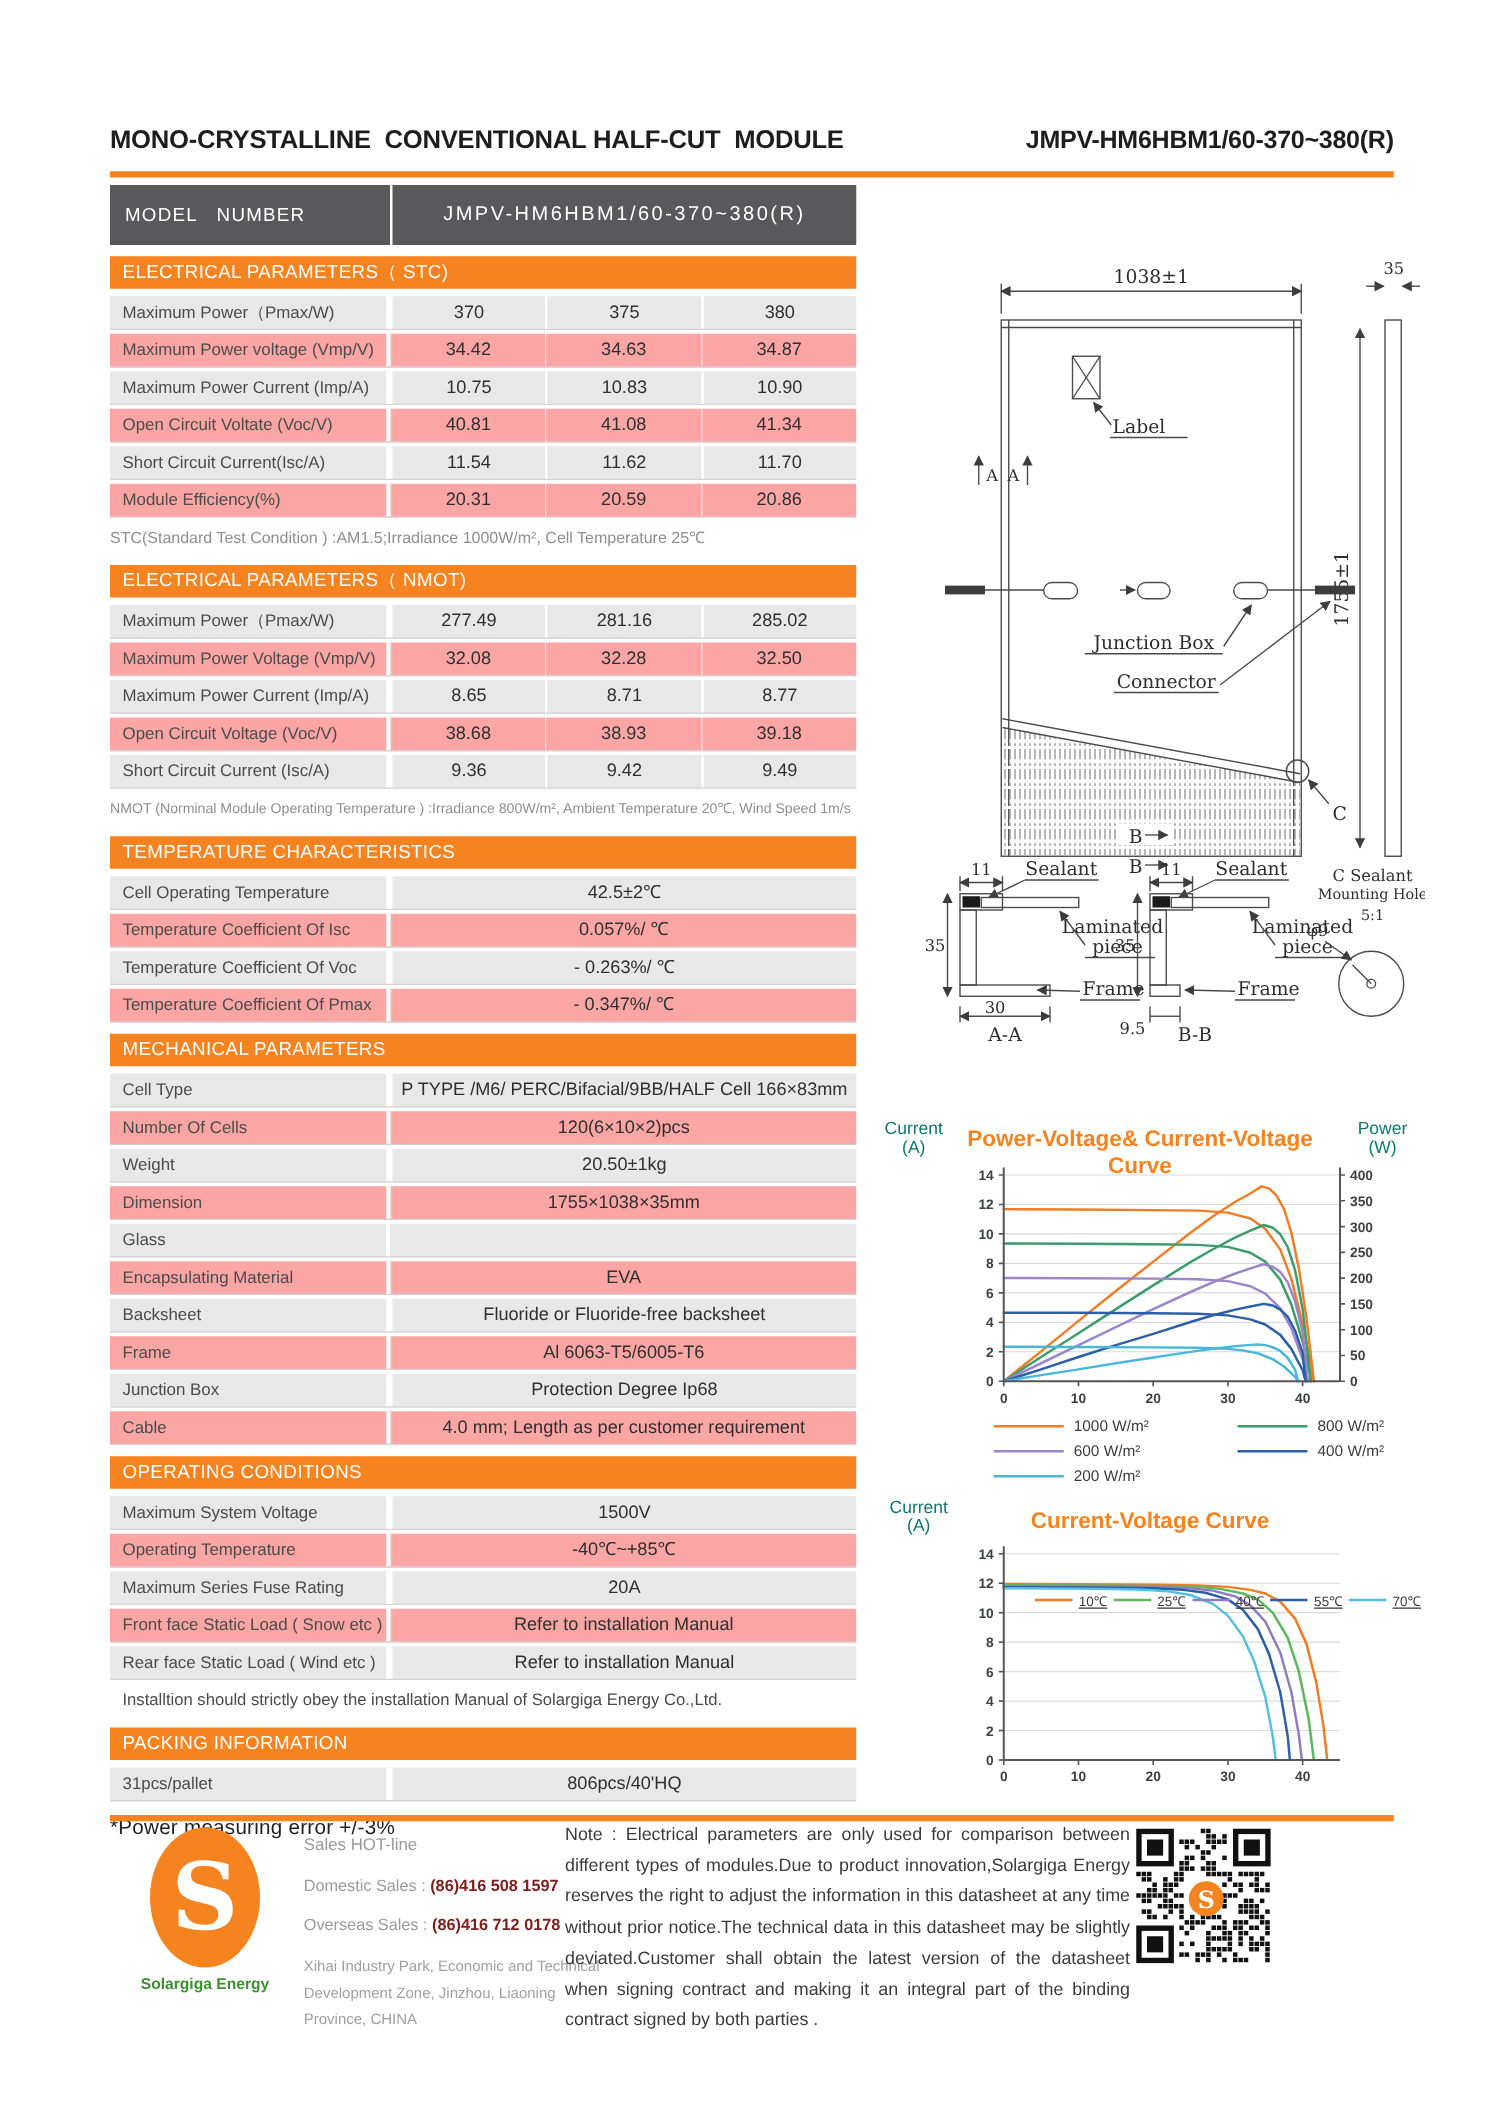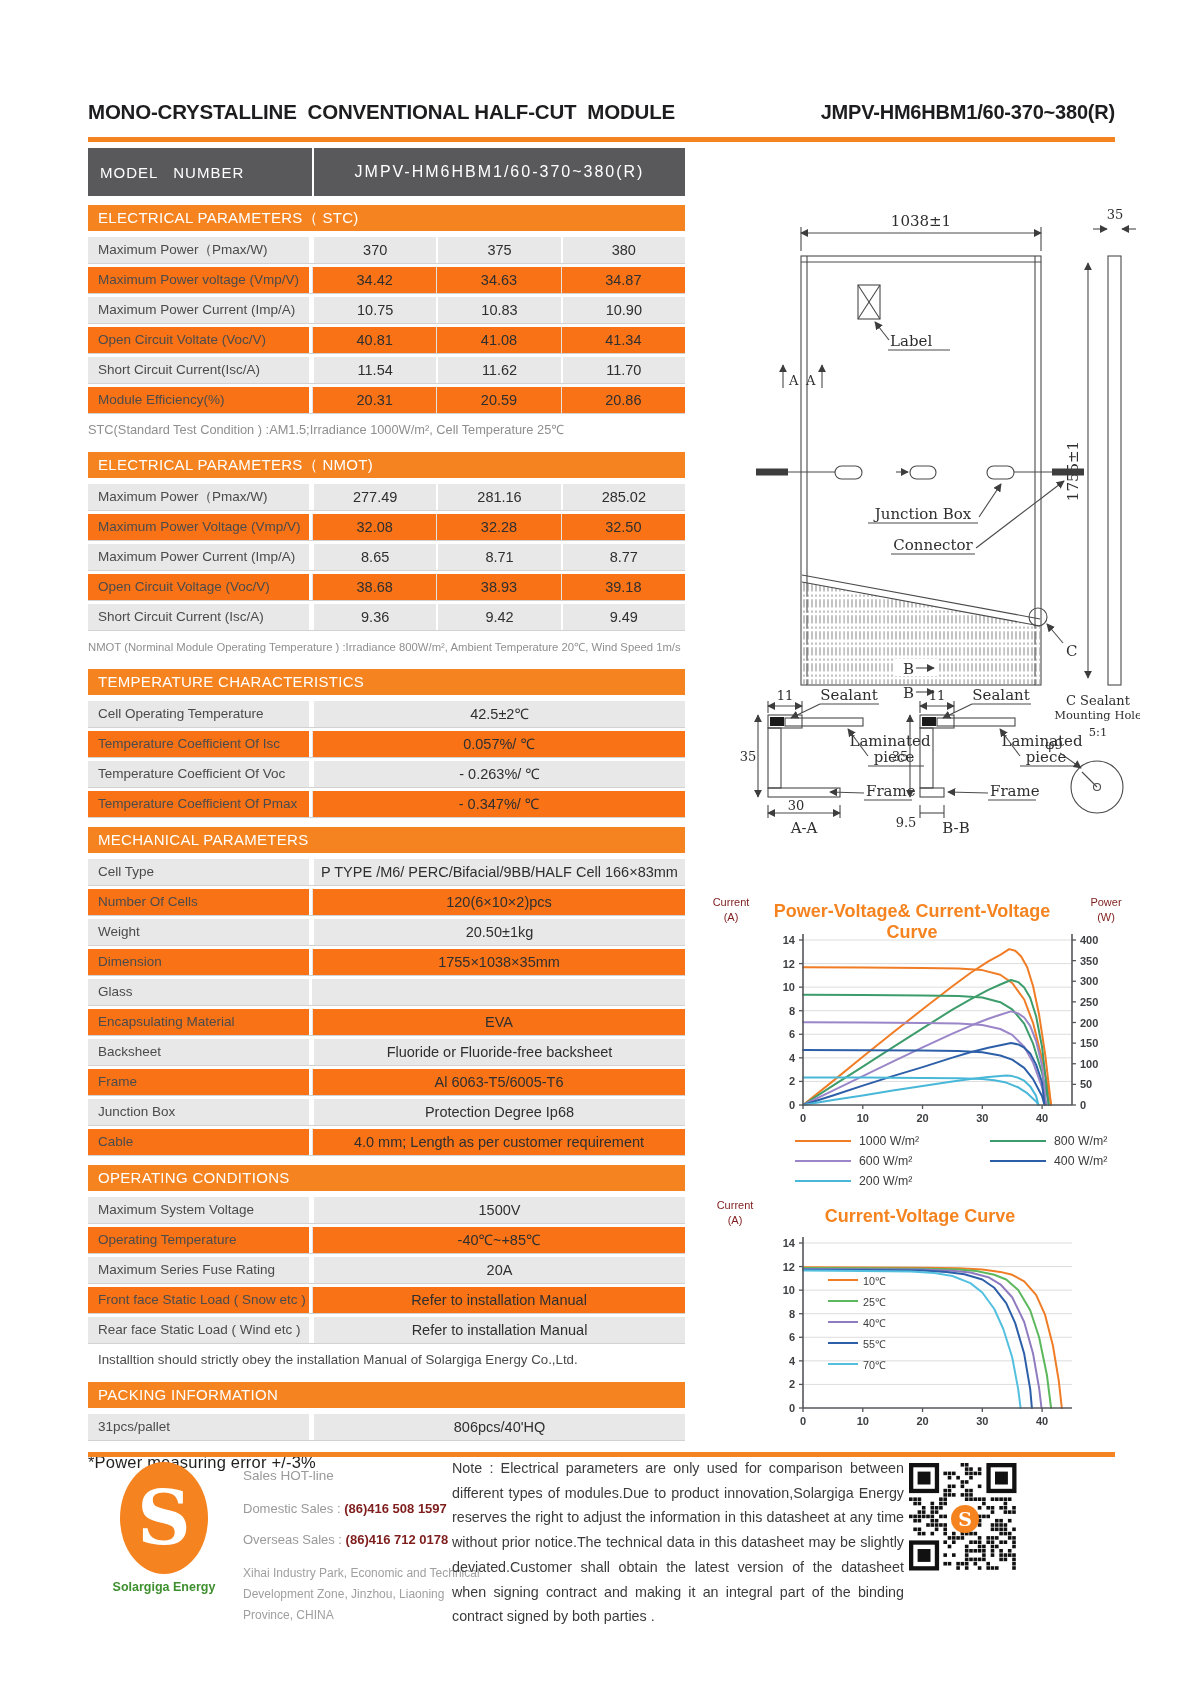--- a/index.html
+++ b/index.html
@@ -25,7 +25,7 @@
   .row .lbl{padding-left:10px;font-size:13.5px;color:#4b4b4b;border-right:3px solid #fff;white-space:nowrap;}
   .row .val{text-align:center;font-size:14.5px;color:#2f2f2f;white-space:nowrap;}
   .row.g{background:#E8E8E9;}
-  .row.w{background:#f97316;}
+  .row.w{background:#fca5a5;}
   .row.g .val{border-left:2px solid #fff;}
   .row.w .val{border-left:1px solid #e3e3e3;}
   .row .val:first-of-type{border-left:none;}

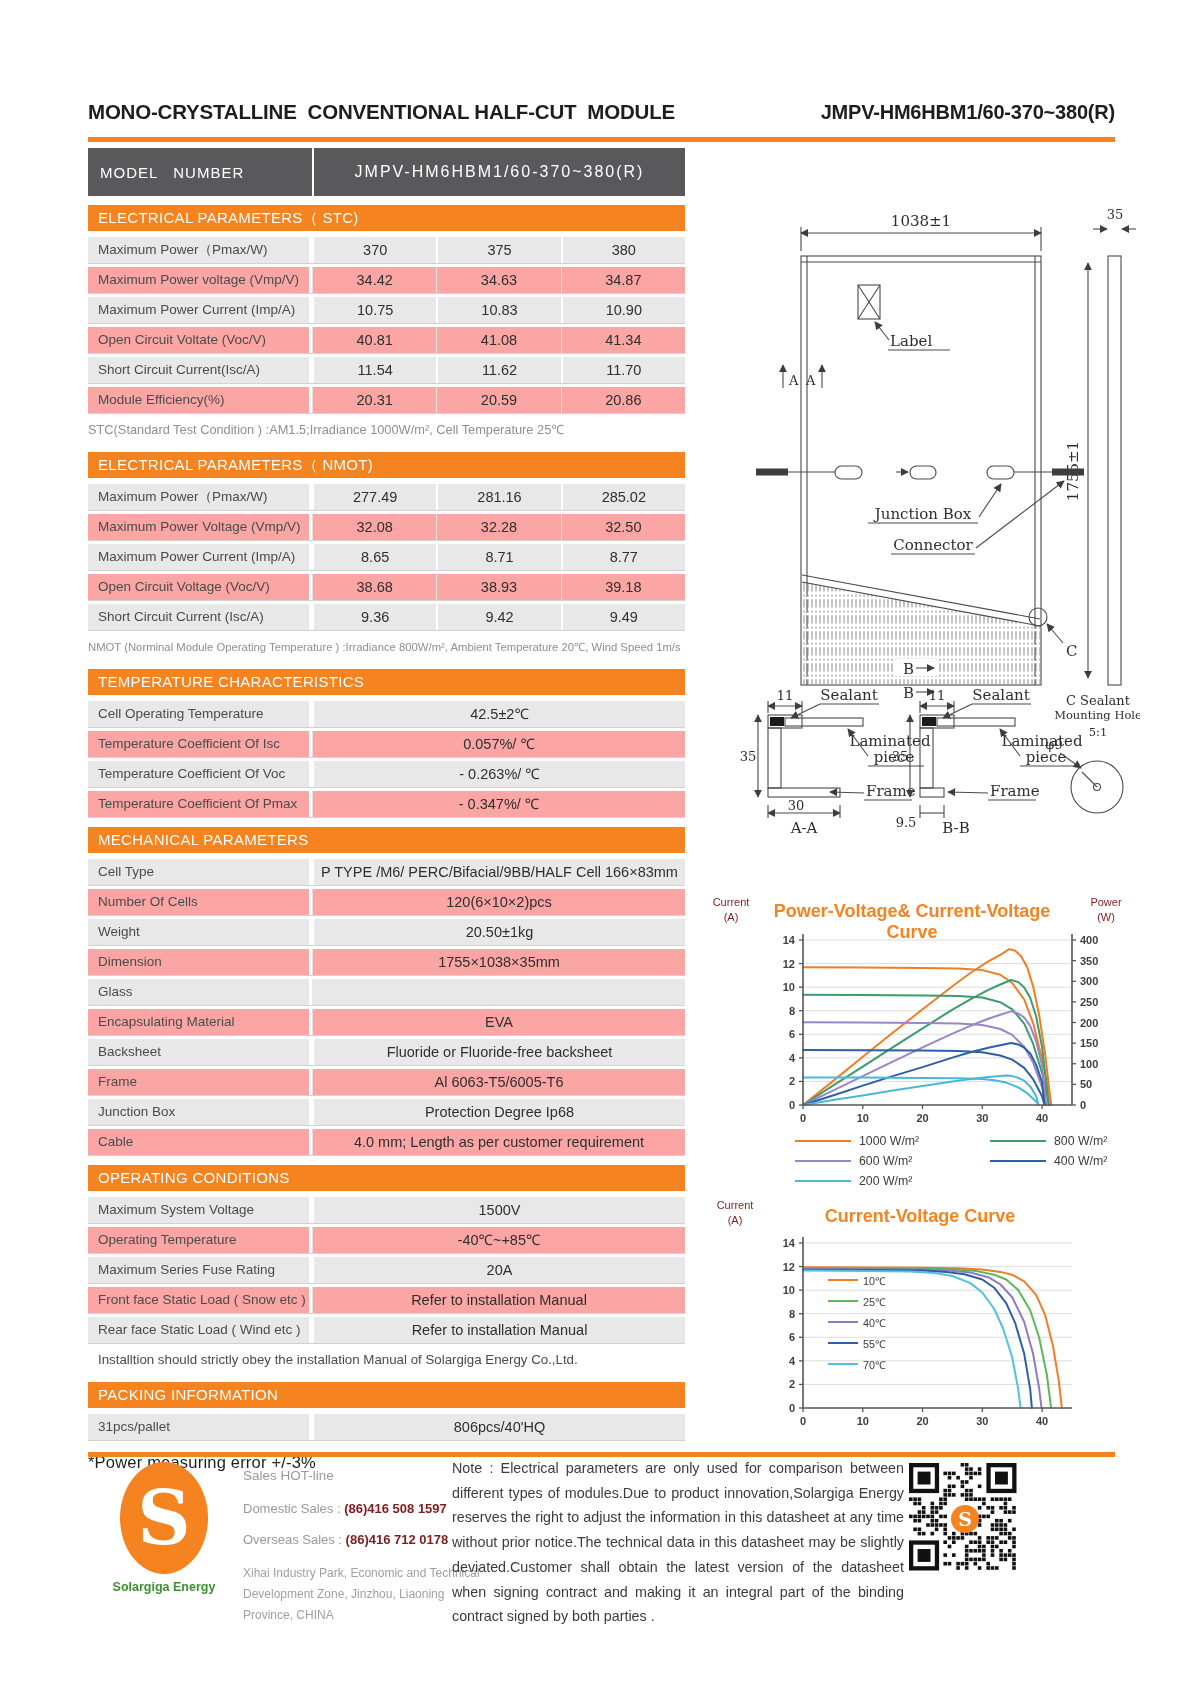--- a/index.html
+++ b/index.html
@@ -45,7 +45,7 @@
   .chart{position:absolute;}
   .chart svg{position:absolute;left:0;top:0;}
   .chart .c-title{position:absolute;font-size:18px;font-weight:700;color:#F5831F;text-align:center;}
-  .chart .ax-lab{position:absolute;font-size:11px;color:#7f1d1d;text-align:center;line-height:15px;}
+  .chart .ax-lab{position:absolute;font-size:14px;color:#0f766e;text-align:center;line-height:15px;}
   .tick{font-family:"Liberation Sans",sans-serif;font-size:11px;font-weight:700;fill:#3f4043;}
   .legend-grid{position:absolute;display:grid;grid-template-columns:195px 170px;row-gap:4px;}
   .lg-item{display:flex;align-items:center;height:16px;}

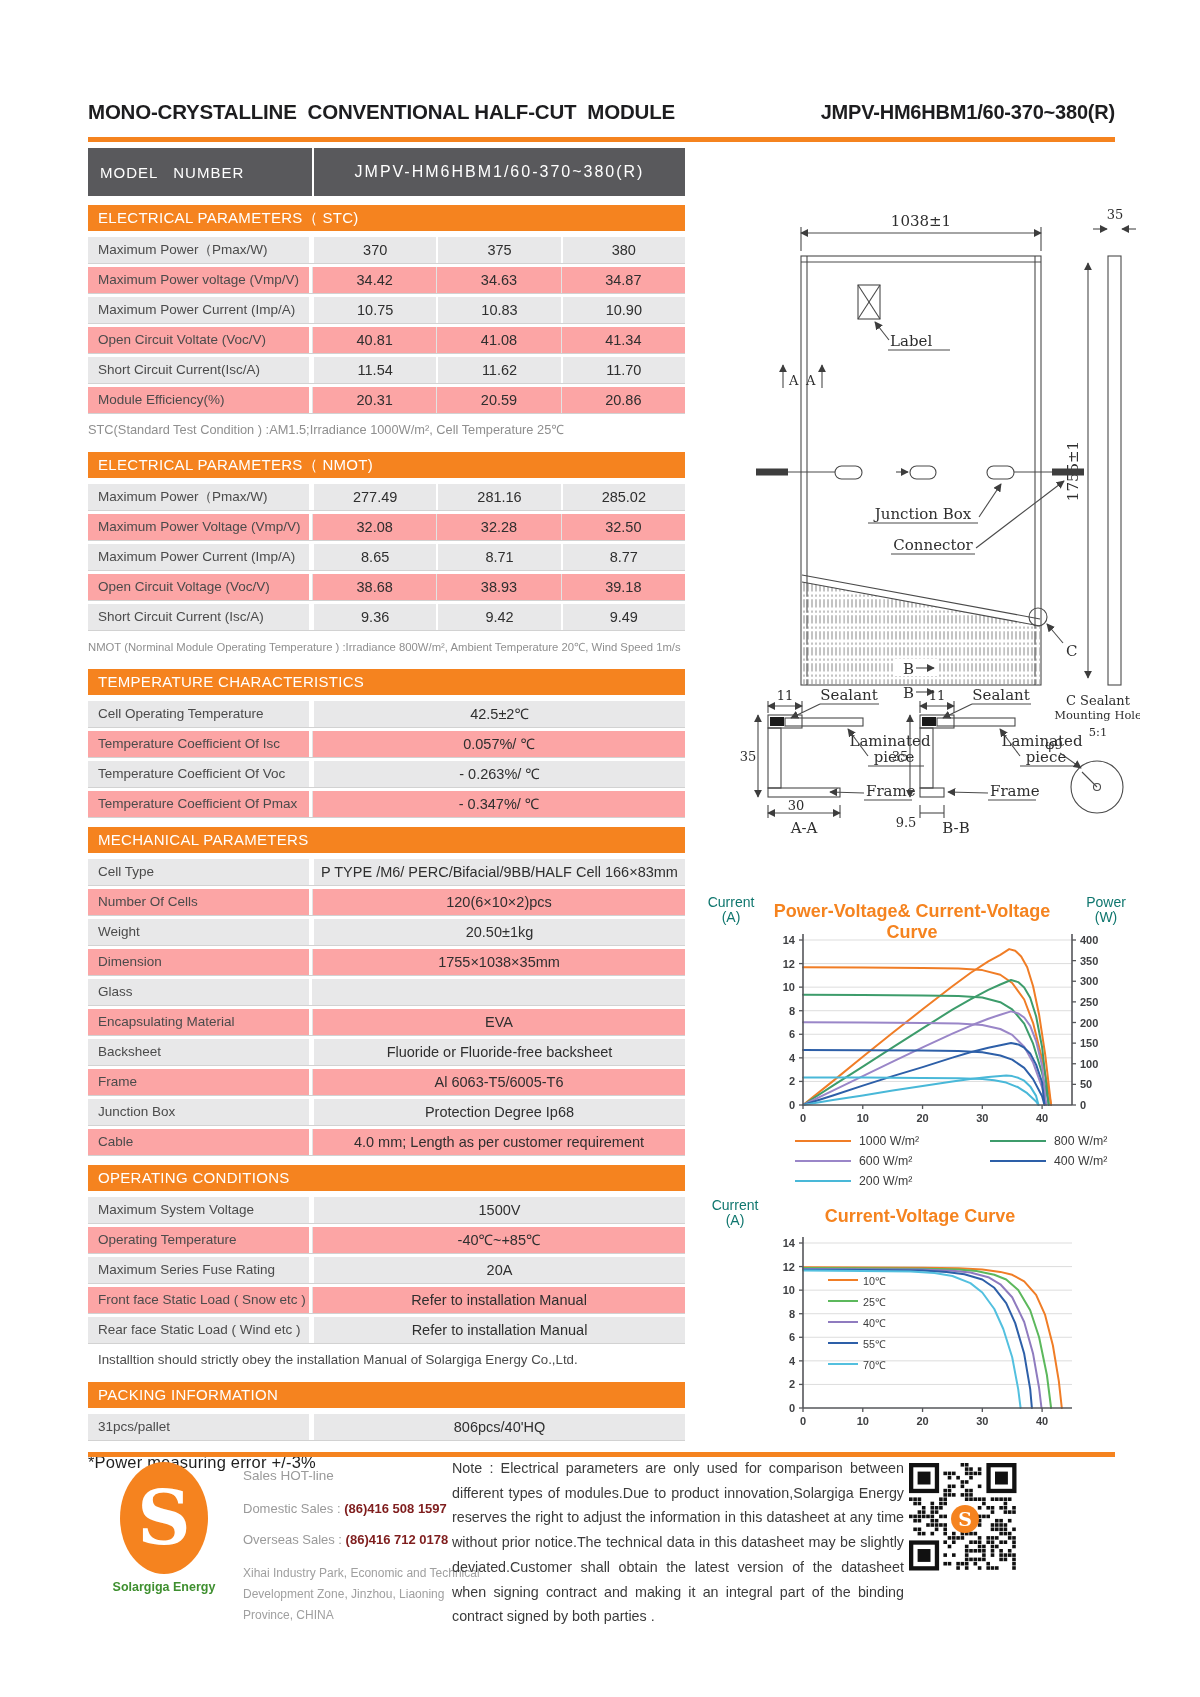--- a/index.html
+++ b/index.html
@@ -51,7 +51,7 @@
   .lg-item{display:flex;align-items:center;height:16px;}
   .lg-line{display:inline-block;width:56px;height:2.6px;margin-right:8px;flex:none;}
   .lg-lab{font-size:12.3px;color:#3c3c3c;}
-  .legend-col{position:absolute;display:flex;flex-direction:column;gap:5px;}
+  .legend-col{position:absolute;display:flex;gap:5px;text-decoration:underline;}
   .legend-col .lg-line{width:30px;height:2.2px;margin-right:5px;}
   .legend-col .lg-lab{font-size:10.8px;}
   

